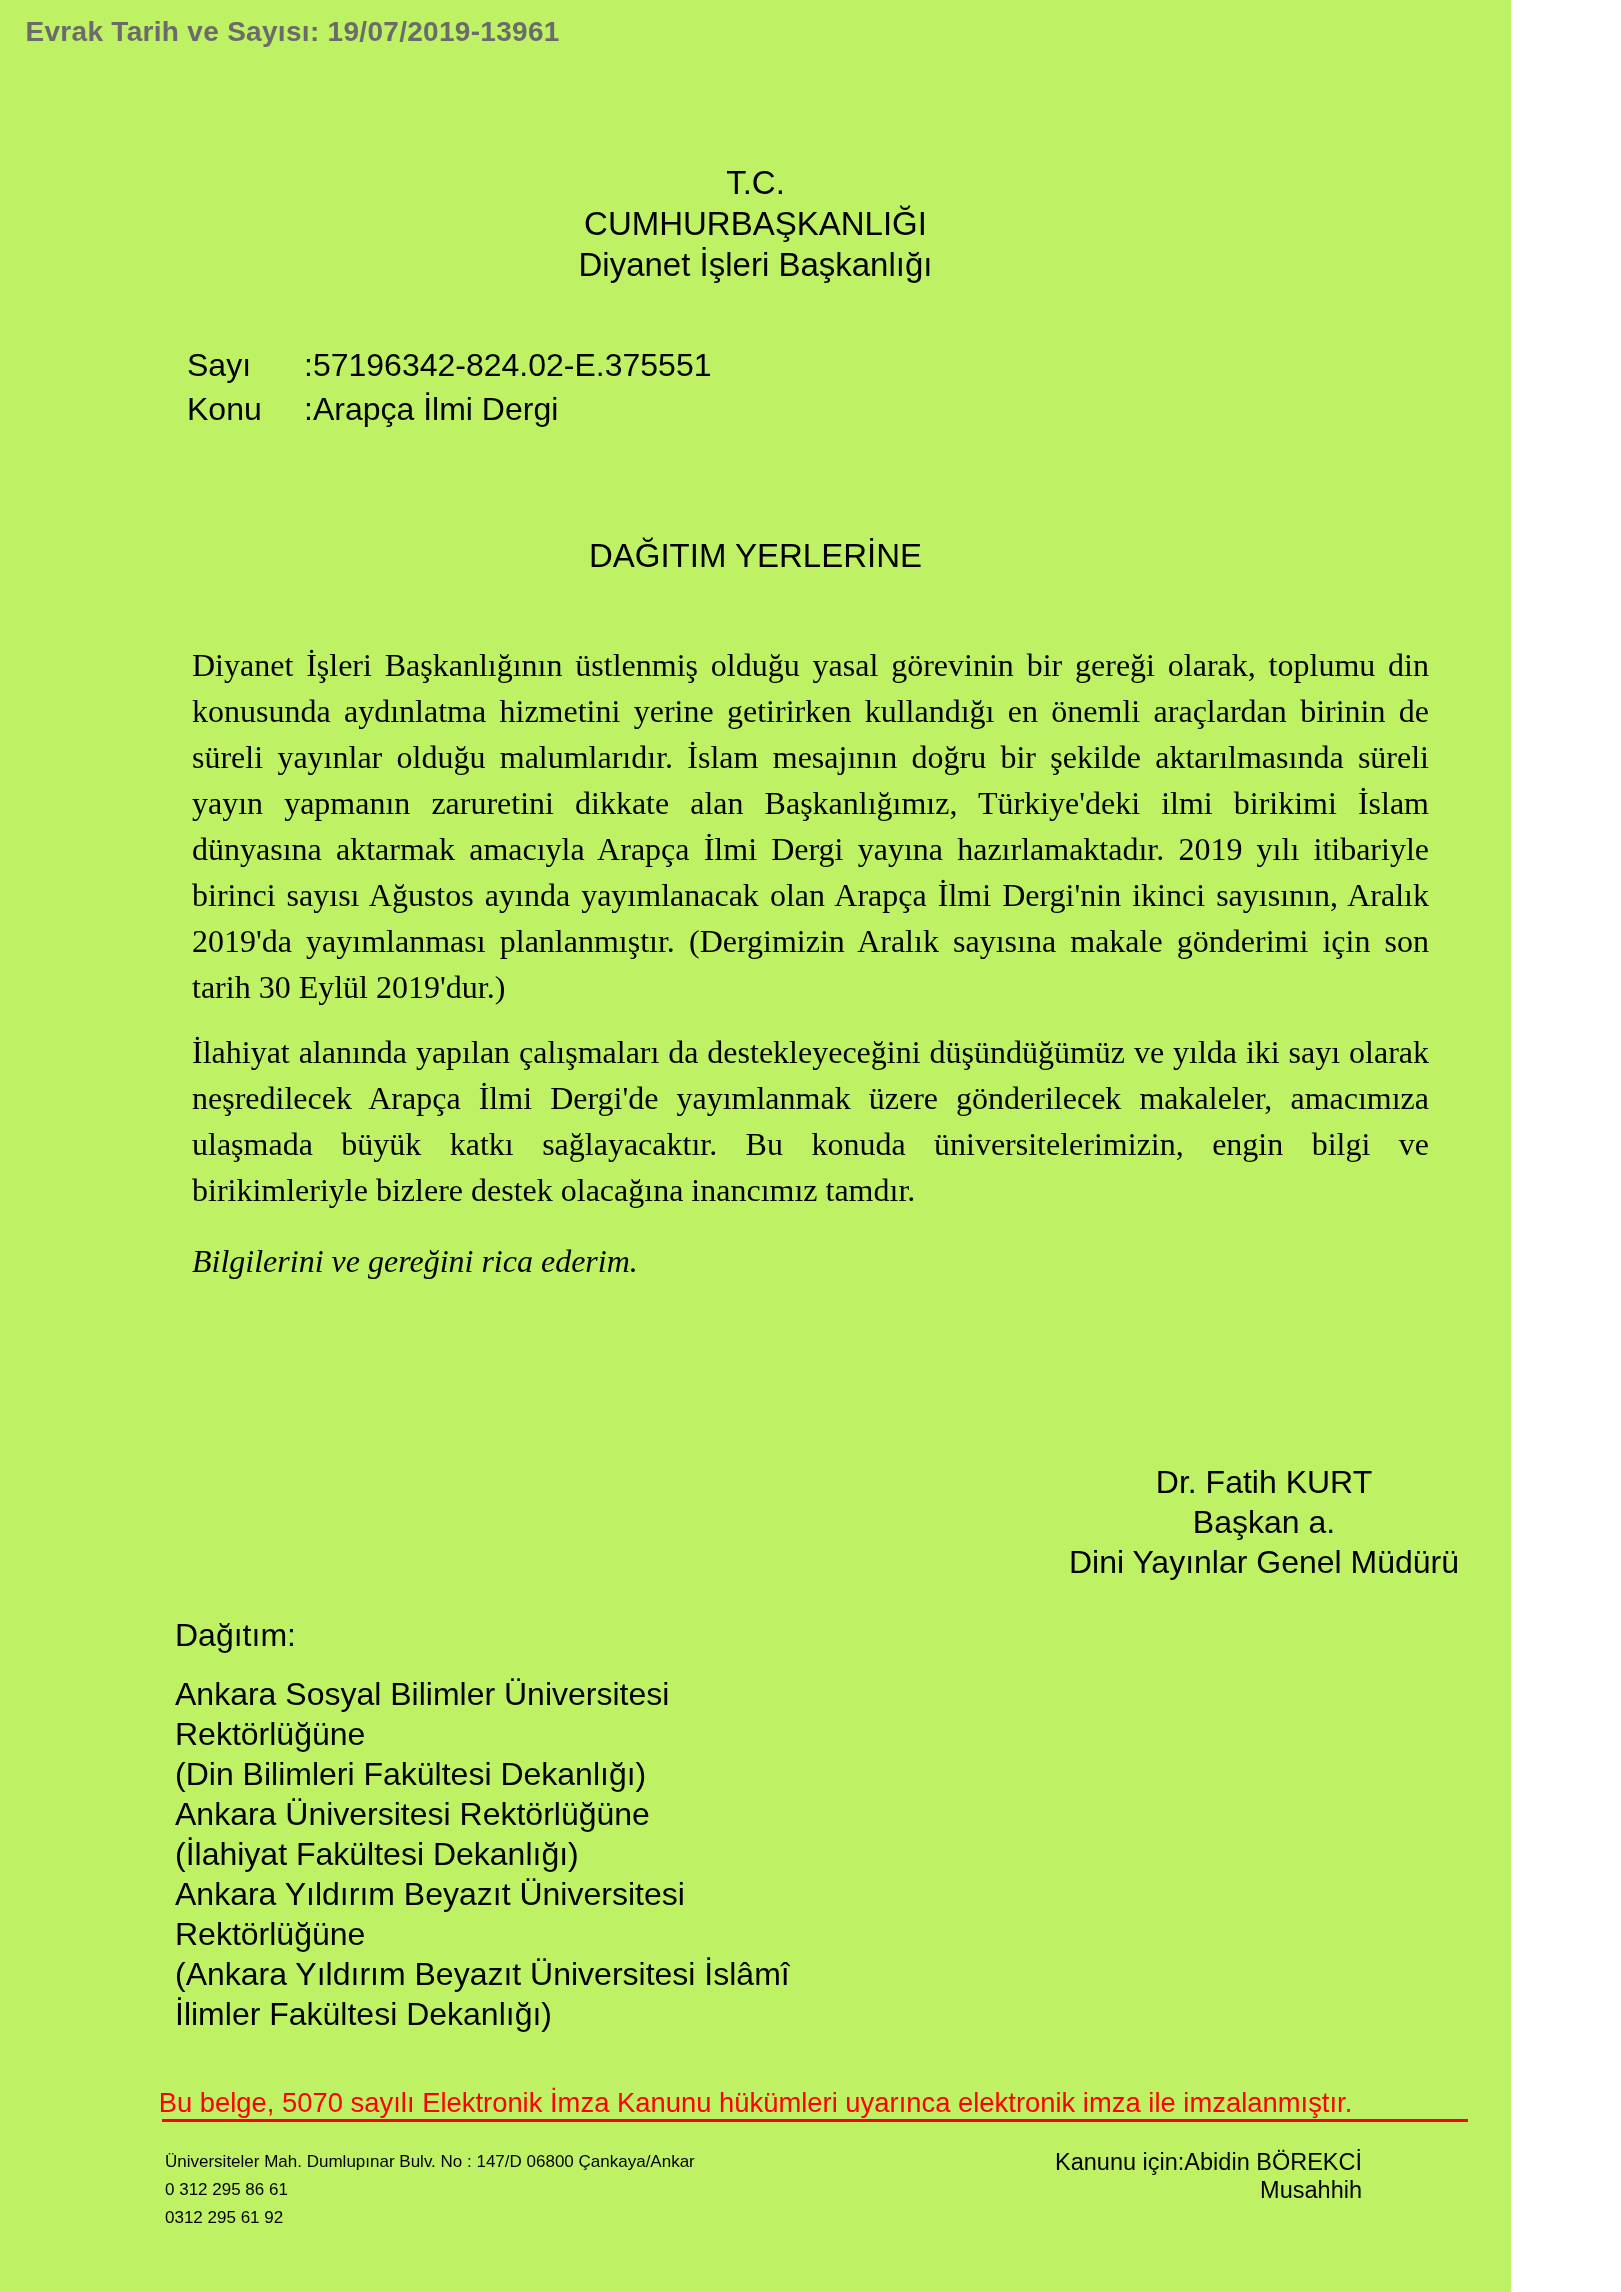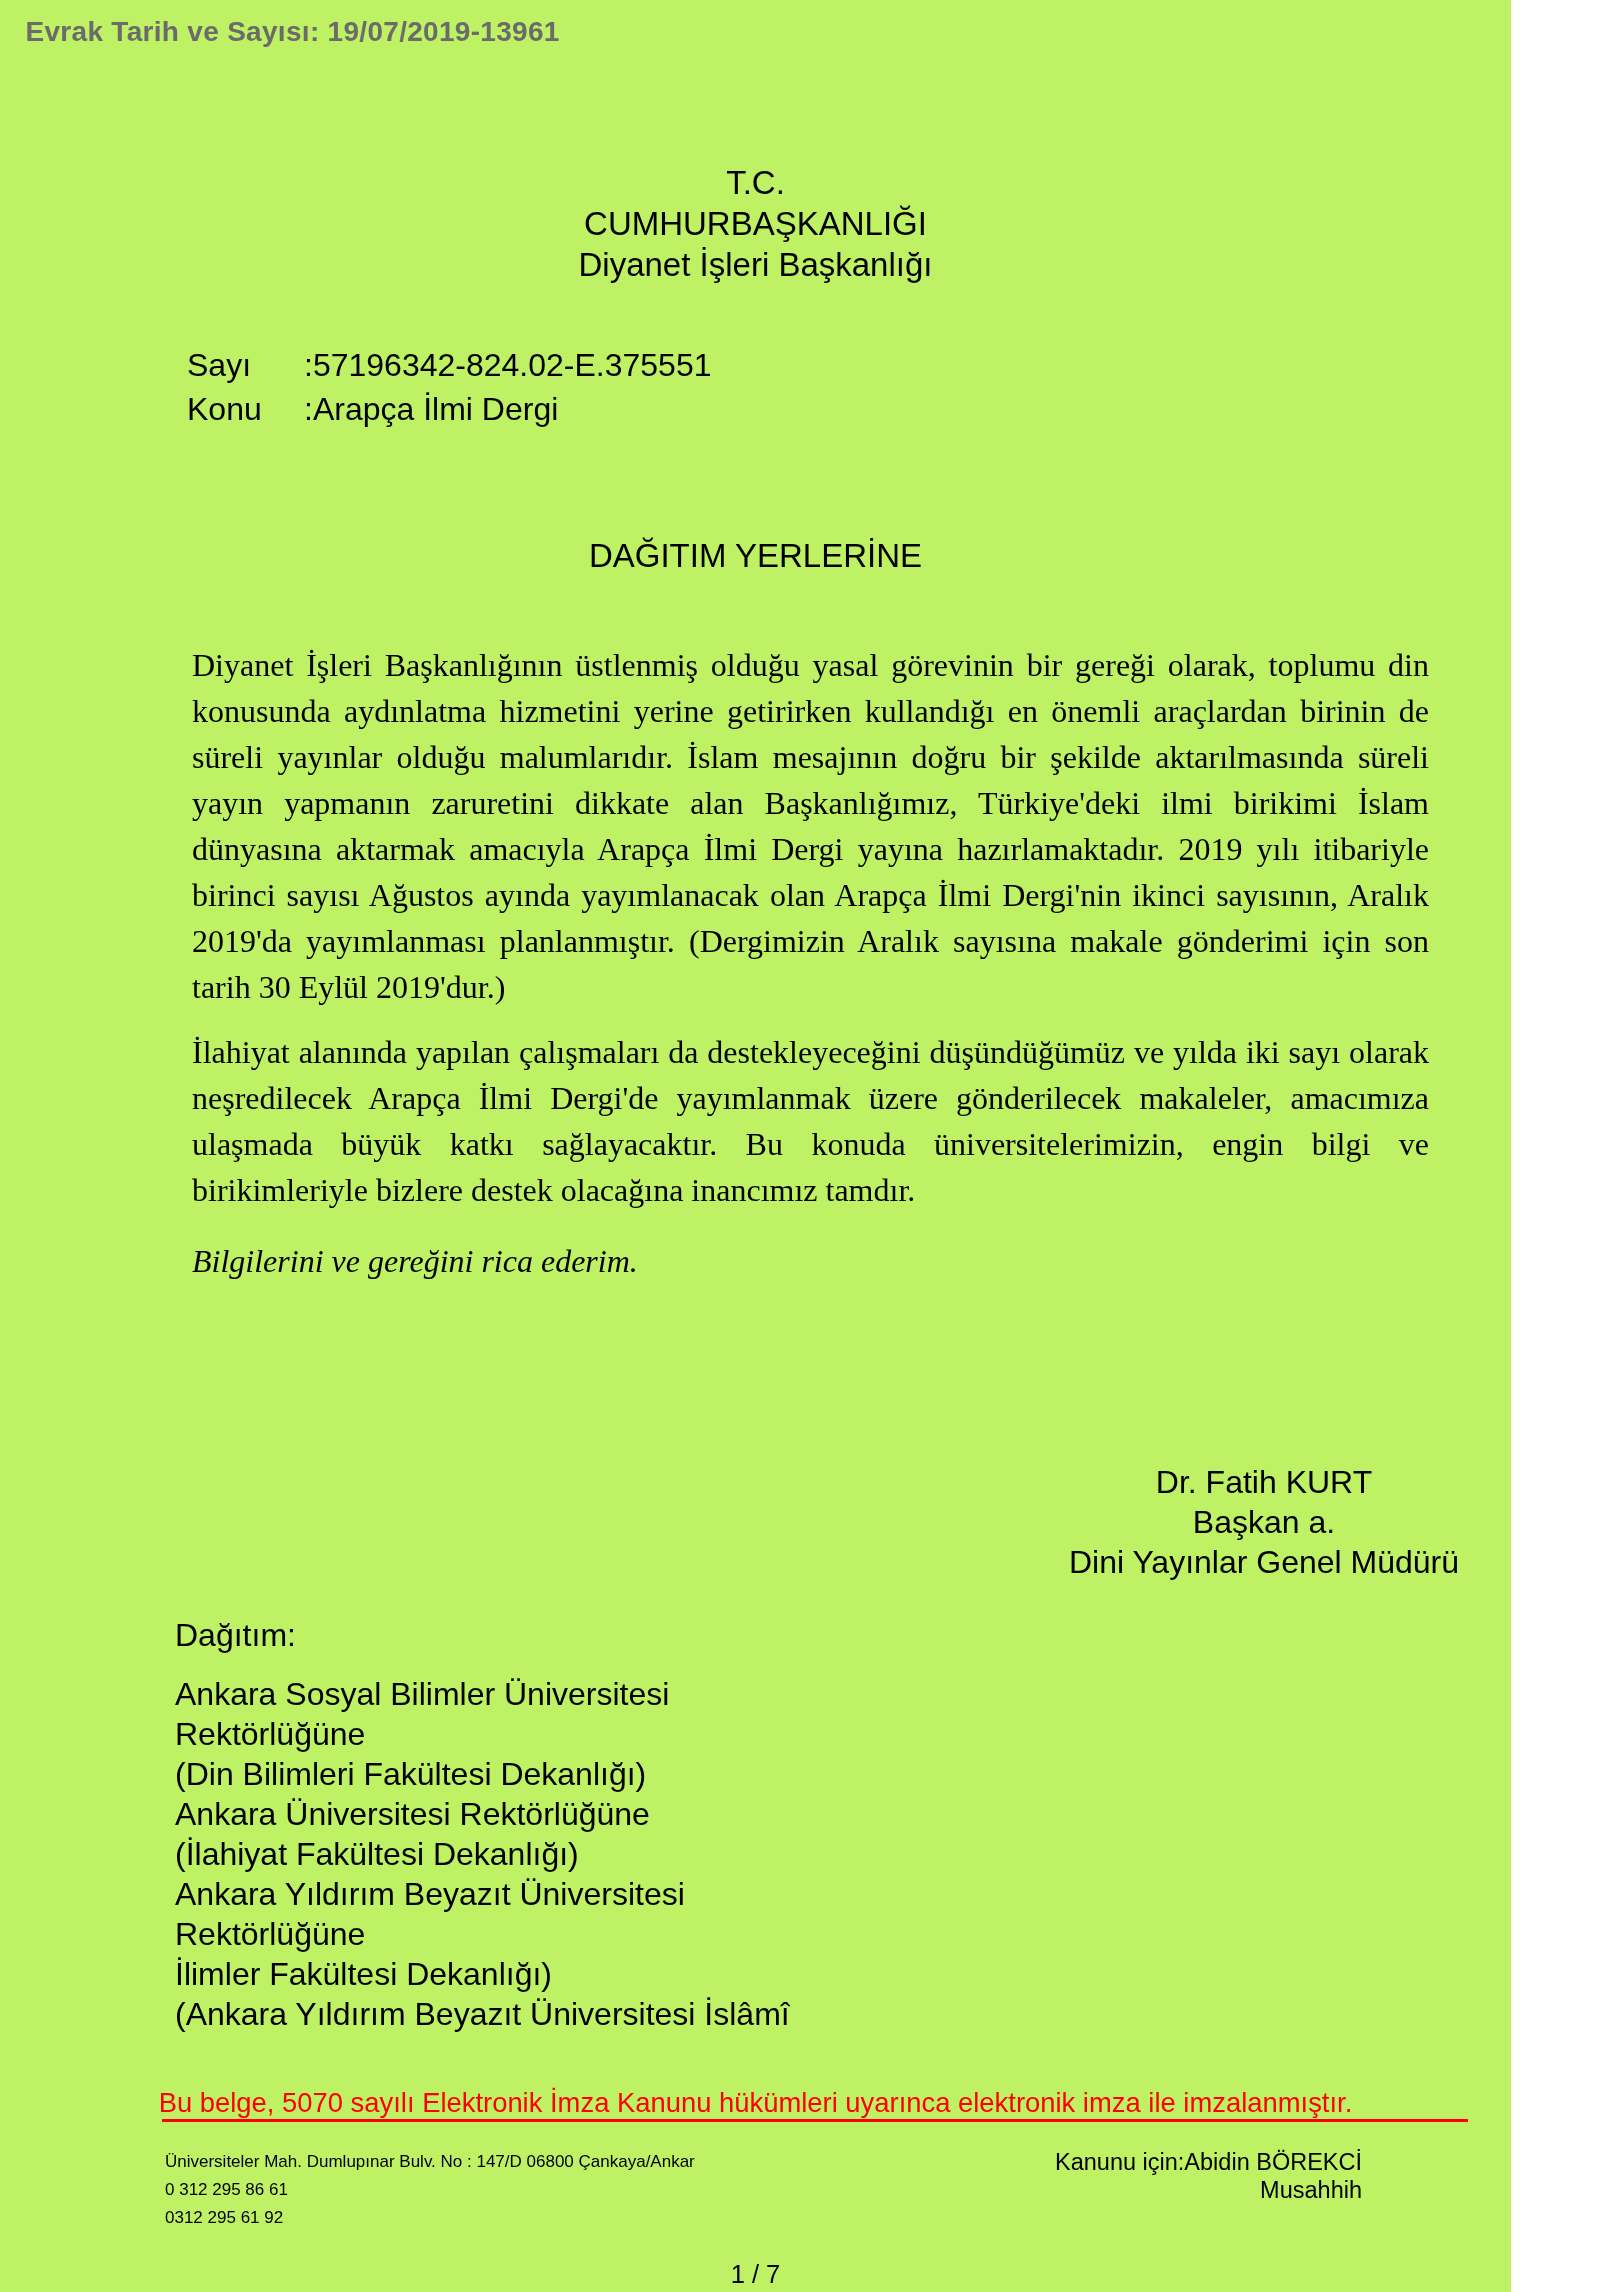--- a/index.html
+++ b/index.html
@@ -110,8 +110,8 @@
     <div>(İlahiyat Fakültesi Dekanlığı)</div>
     <div>Ankara Yıldırım Beyazıt Üniversitesi</div>
     <div>Rektörlüğüne</div>
+    <div>(Ankara Yıldırım Beyazıt Üniversitesi İslâmî</div>
     <div>İlimler Fakültesi Dekanlığı)</div>
-    <div>(Ankara Yıldırım Beyazıt Üniversitesi İslâmî</div>
   </div>
 
   <div class="esign">Bu belge, 5070 sayılı Elektronik İmza Kanunu hükümleri uyarınca elektronik imza ile imzalanmıştır.</div>

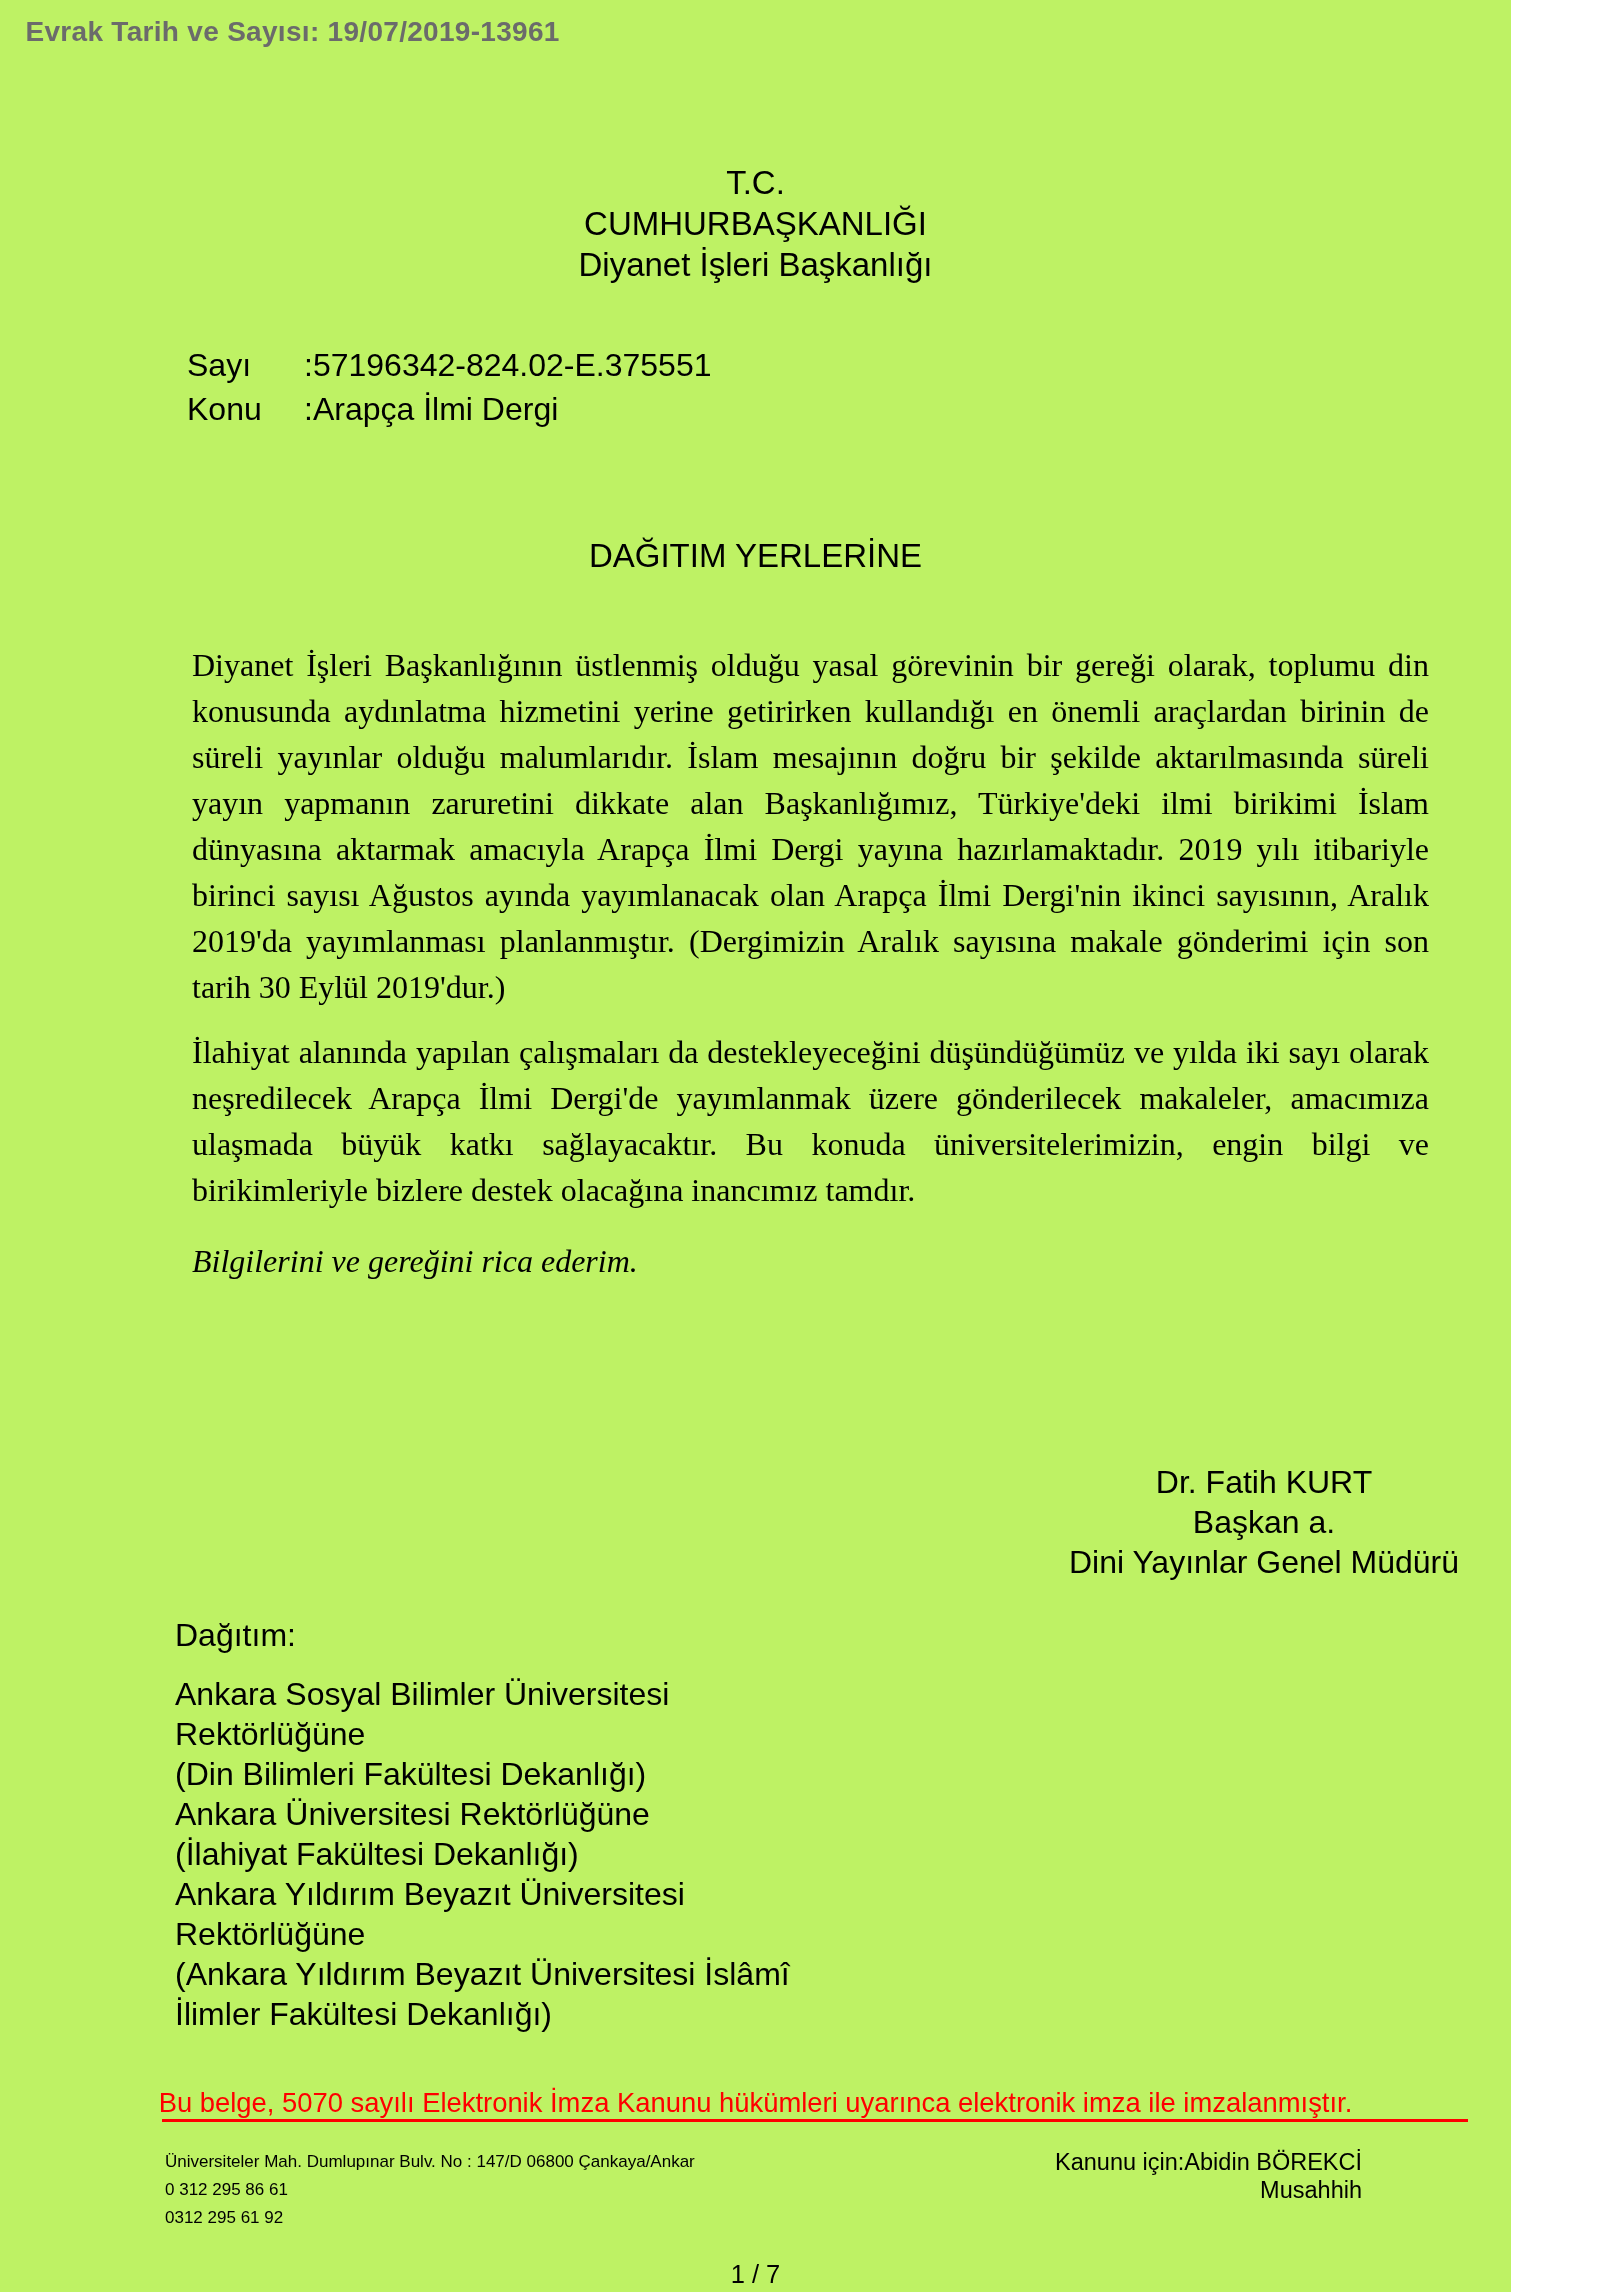--- a/index.html
+++ b/index.html
@@ -128,7 +128,6 @@
     <div>Musahhih</div>
   </div>
 
-  <div class="page-number">1 / 7</div>
 
 </div>
 

